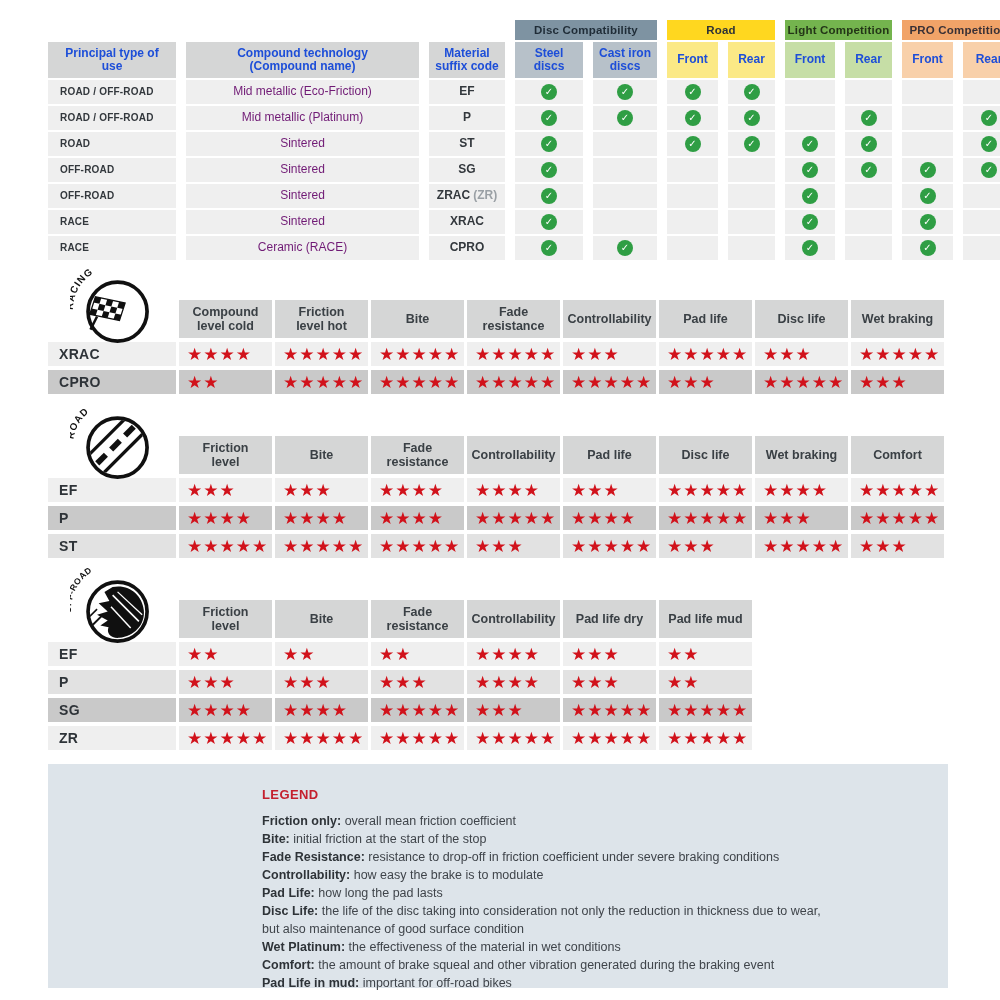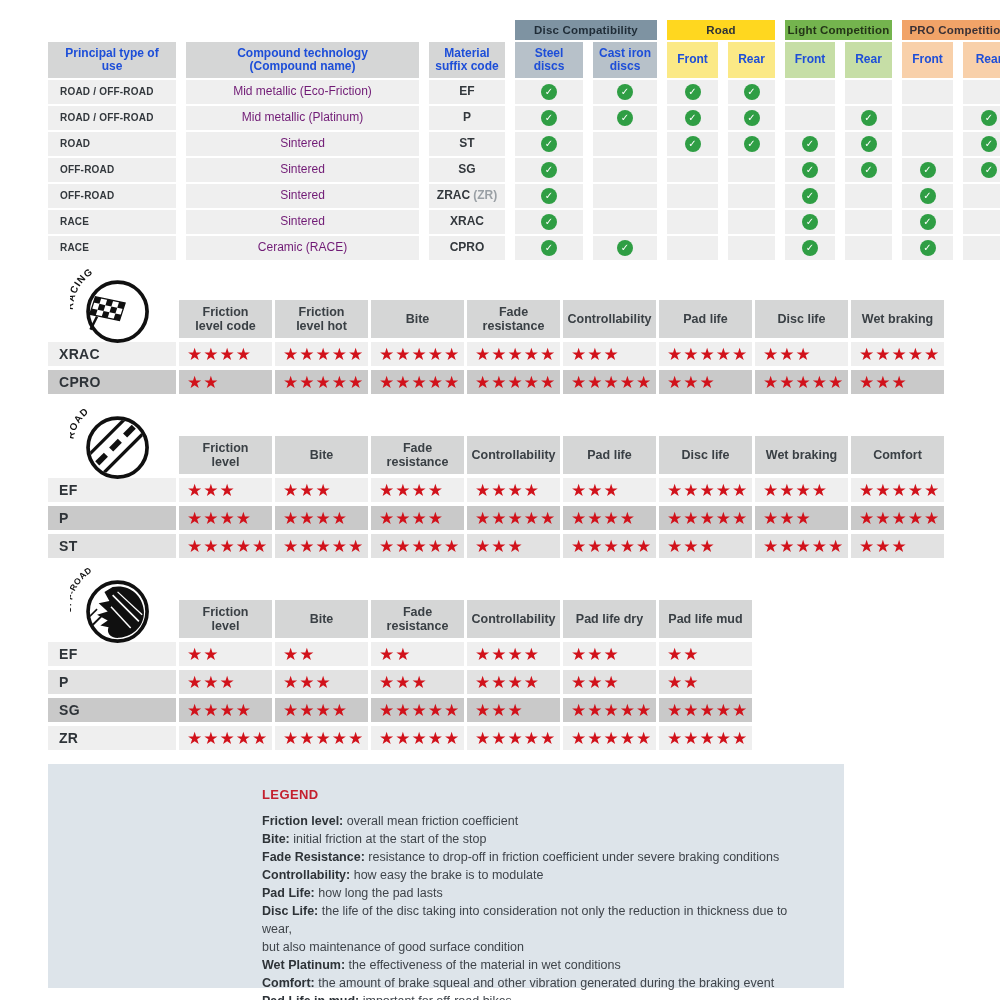--- a/index.html
+++ b/index.html
@@ -276,7 +276,7 @@
     <div id="rt-racing">
         <div class="r-row" style="grid-template-columns: 128px repeat(8, 93px);">
           <div class="r-hcell blank"></div>
-          <div class="r-hcell">Friction level code</div>
+          <div class="r-hcell">Compound level cold</div>
           <div class="r-hcell">Friction level hot</div>
           <div class="r-hcell">Bite</div>
           <div class="r-hcell">Fade resistance</div>

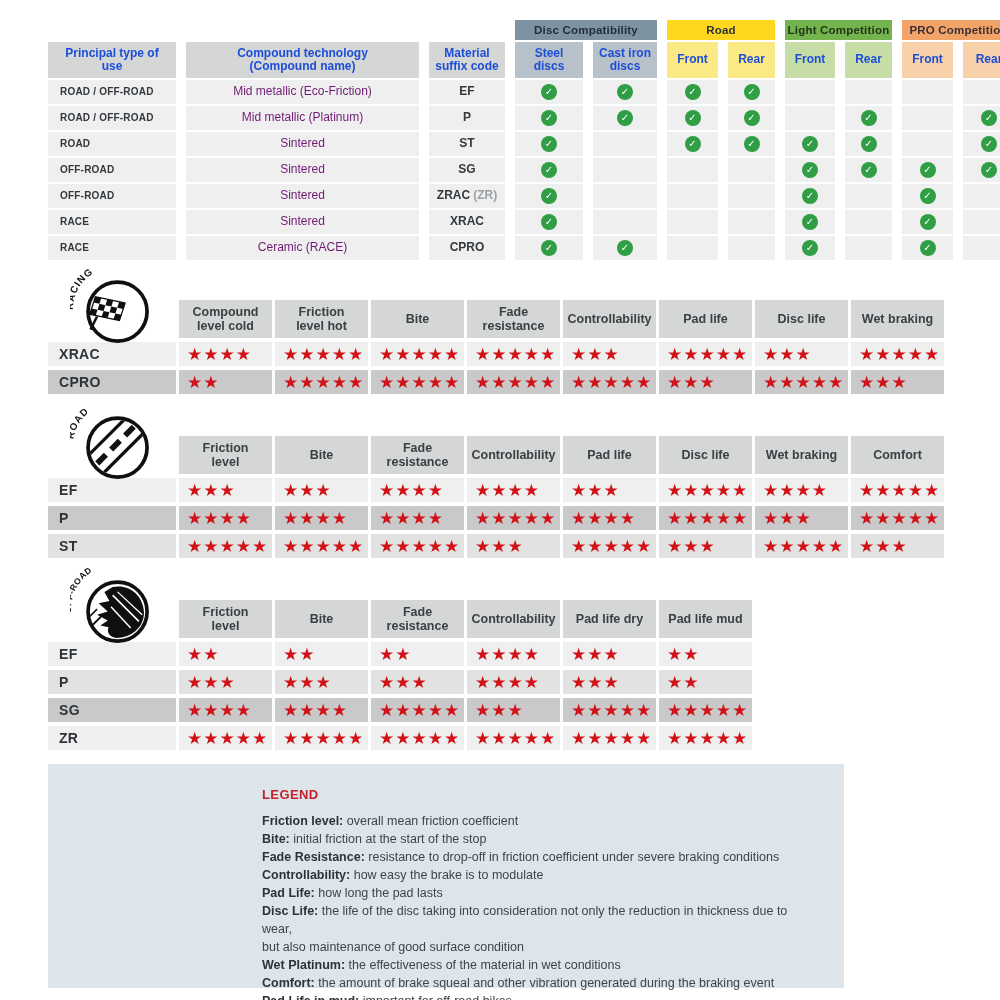--- a/index.html
+++ b/index.html
@@ -47,7 +47,7 @@
   .arc-text.small{font-size:10.5px;letter-spacing:.6px}
 
   
-  .legend{margin-top:14px;width:796px;height:224px;background:var(--legend-bg);
+  .legend{margin-top:14px;width:900px;height:224px;background:var(--legend-bg);
     padding:22px 28px 0 214px;color:#3f444a;font-size:12.5px;line-height:18px}
   .legend .title{color:var(--legend-title-red);font-weight:bold;font-size:13px;
     margin-bottom:8px;letter-spacing:.4px}

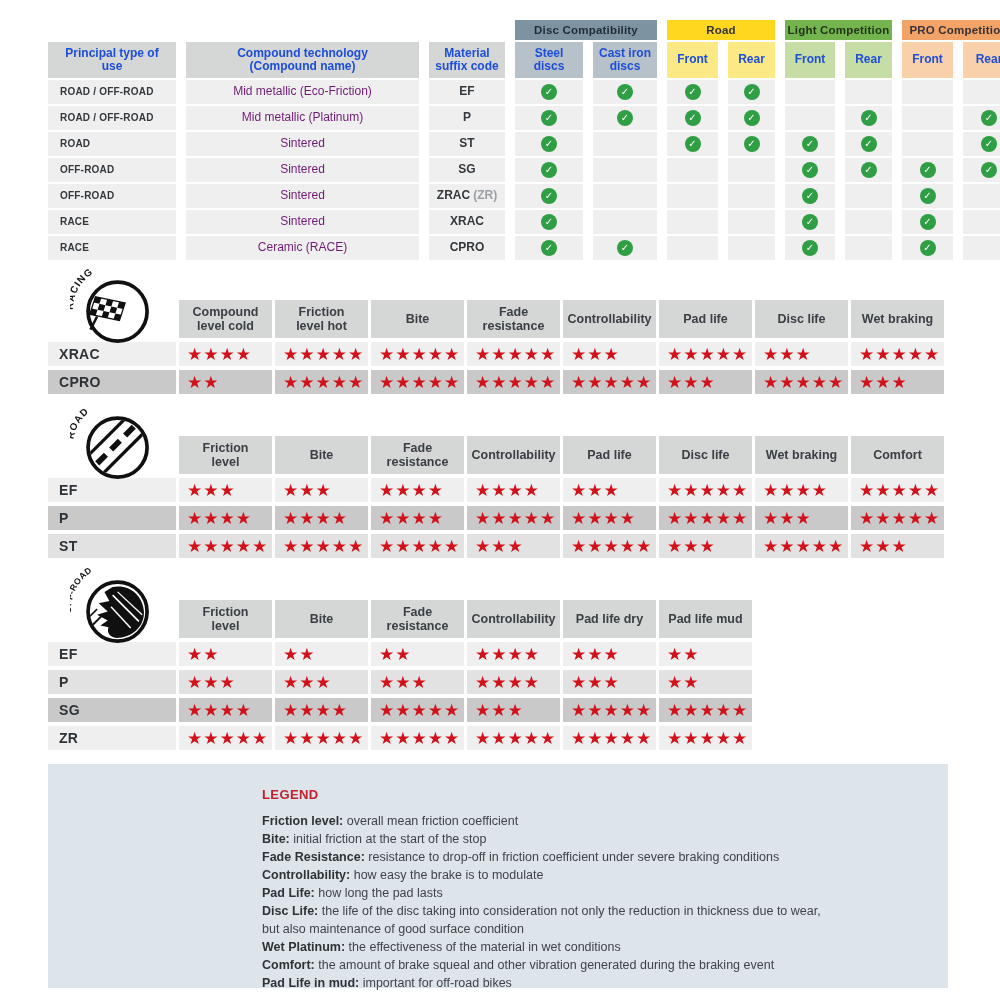--- a/index.html
+++ b/index.html
@@ -575,7 +575,7 @@
   <div class="legend">
     <div class="title">LEGEND</div>
     <div id="legend-entries">
-        <div class="legend-line"><b>Friction level:</b> overall mean friction coefficient</div>
+        <div class="legend-line"><b>Friction only:</b> overall mean friction coefficient</div>
         <div class="legend-line"><b>Bite:</b> initial friction at the start of the stop</div>
         <div class="legend-line"><b>Fade Resistance:</b> resistance to drop-off in friction coefficient under severe braking conditions</div>
         <div class="legend-line"><b>Controllability:</b> how easy the brake is to modulate</div>

